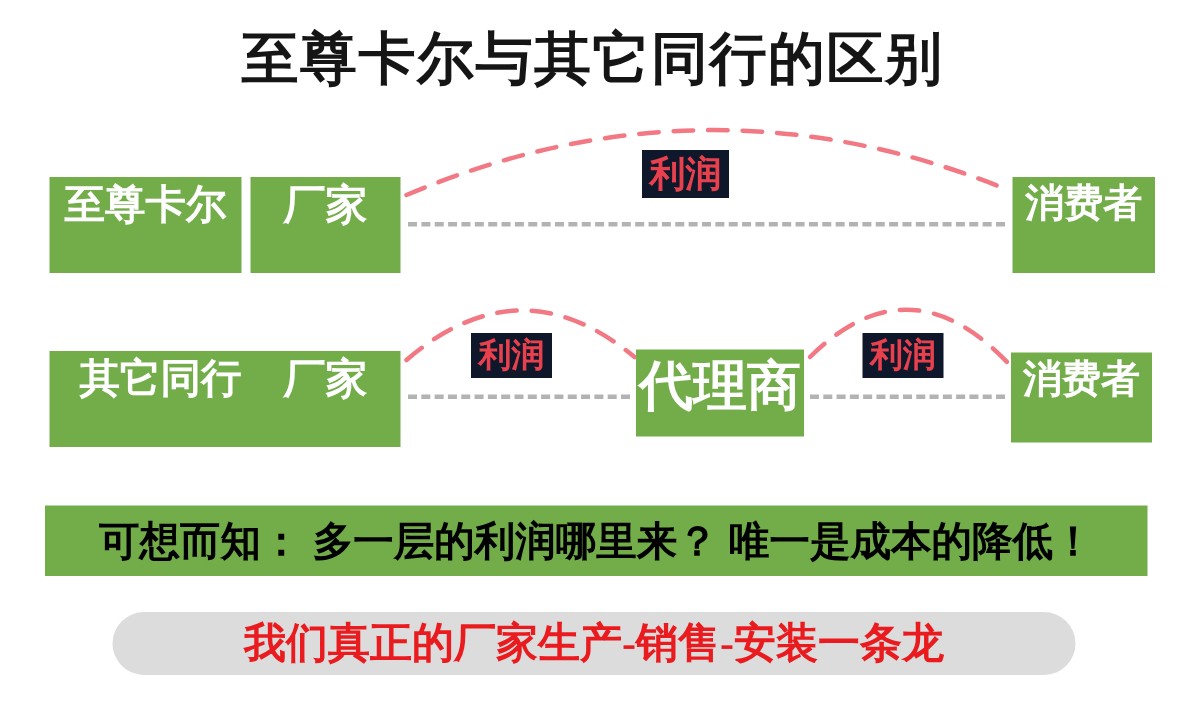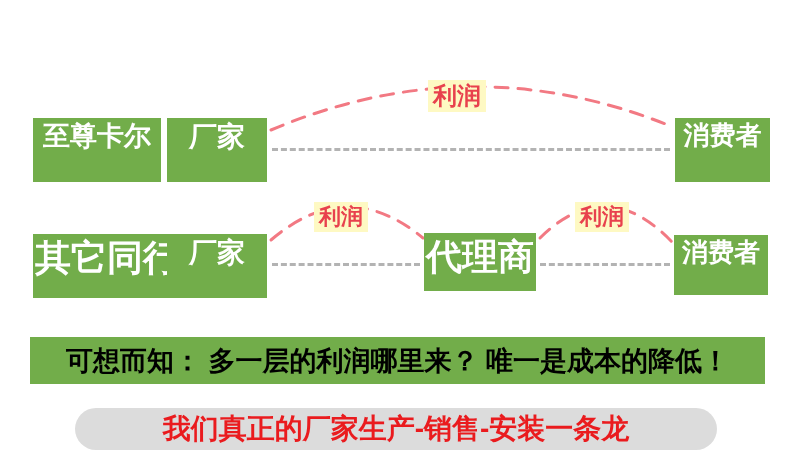--- a/index.html
+++ b/index.html
@@ -104,6 +104,7 @@
 
 <div class="stage">
 
+  <h1 class="title">至尊卡尔与其它同行的区别</h1>
 
   <svg class="arcs" width="790" height="470" viewBox="0 0 790 470">
     <path class="arc" d="M271,130 Q472,45 673,127"></path>

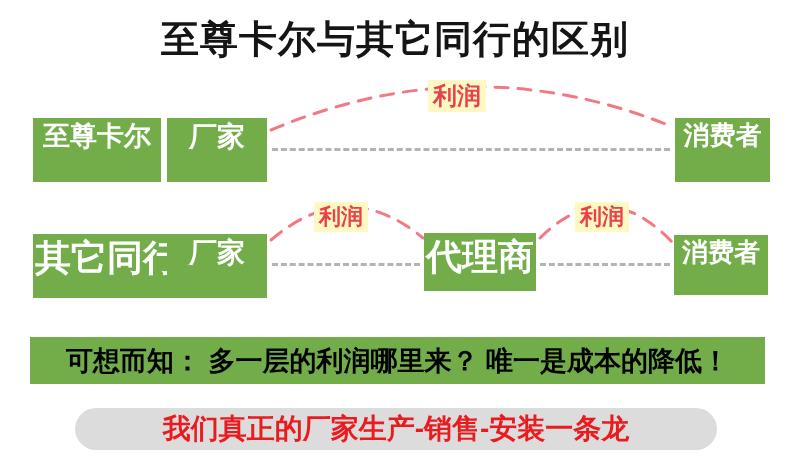--- a/index.html
+++ b/index.html
@@ -61,9 +61,10 @@
     position: absolute;
     color: var(--profit_red, #e8414d);
     font-weight: 900;
-    background: #fef9c3;
+    background: #0f172a;
     padding: 0 5px;
     white-space: nowrap;
+    margin-top: 20px;
   }
 
   .banner {

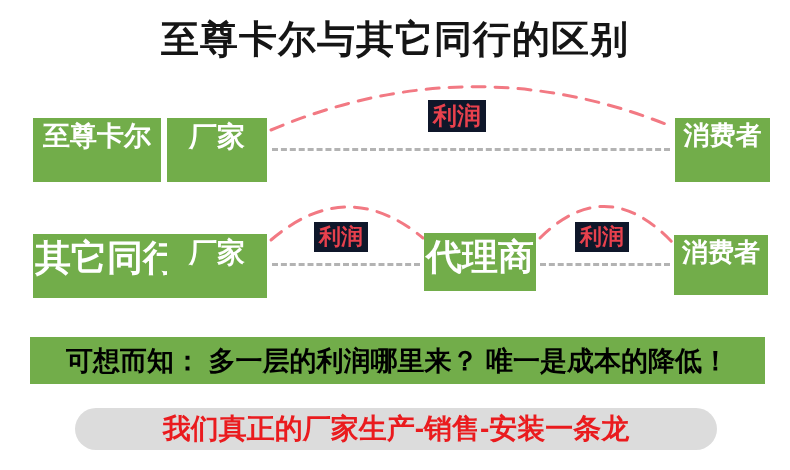--- a/index.html
+++ b/index.html
@@ -130,7 +130,7 @@
   <div class="dash-line" style="left:272px; top:263px; width:148px;"></div>
   <div class="dash-line" style="left:540px; top:263px; width:130px;"></div>
 
-  <div class="gbox" style="left:33px; top:234px; width:148px; height:64px; font-size:36px;">
+  <div class="gbox" style="left:33px; top:234px; width:148px; height:64px; font-size:27px;">
     <span class="bx-label">其它同行</span>
   </div>
   <div class="gbox" style="left:167px; top:234px; width:100px; height:64px; font-size:28px;">

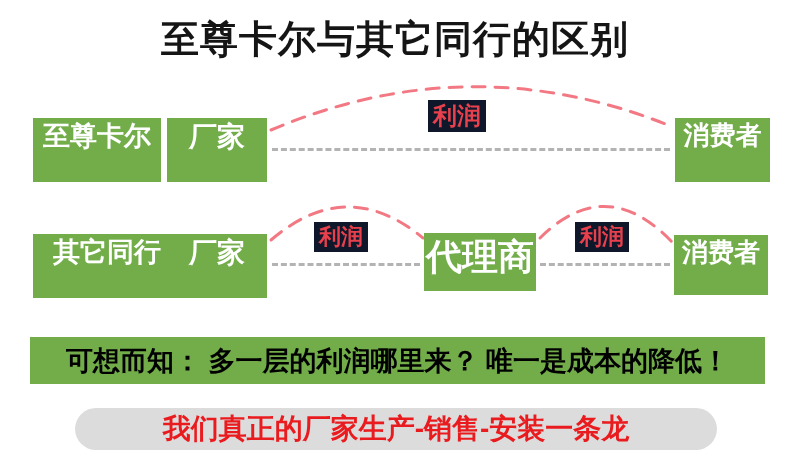--- a/index.html
+++ b/index.html
@@ -98,6 +98,7 @@
     align-items: center;
     justify-content: center;
     white-space: nowrap;
+    font-family: Liberation Serif, serif;
   }
 </style>
 </head>

